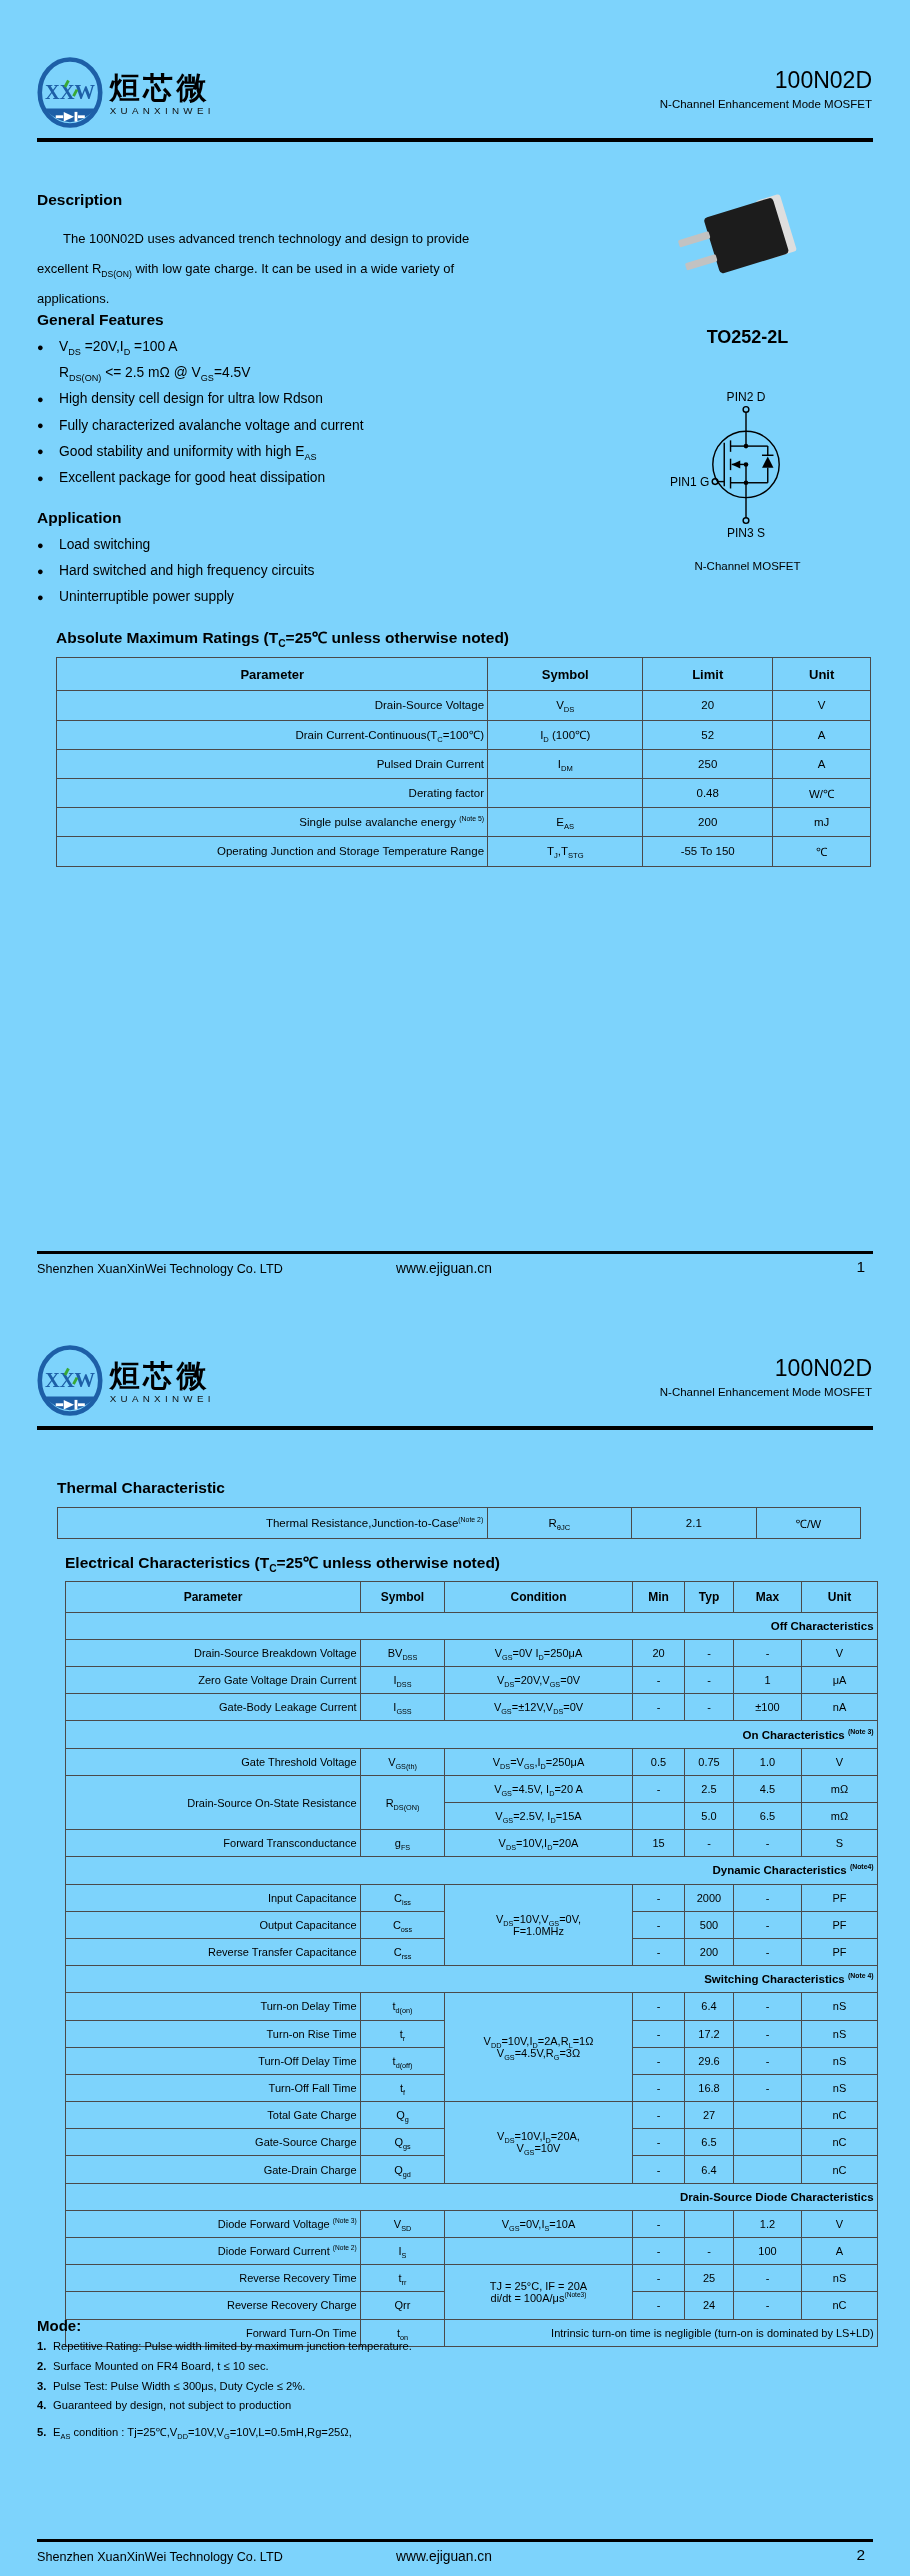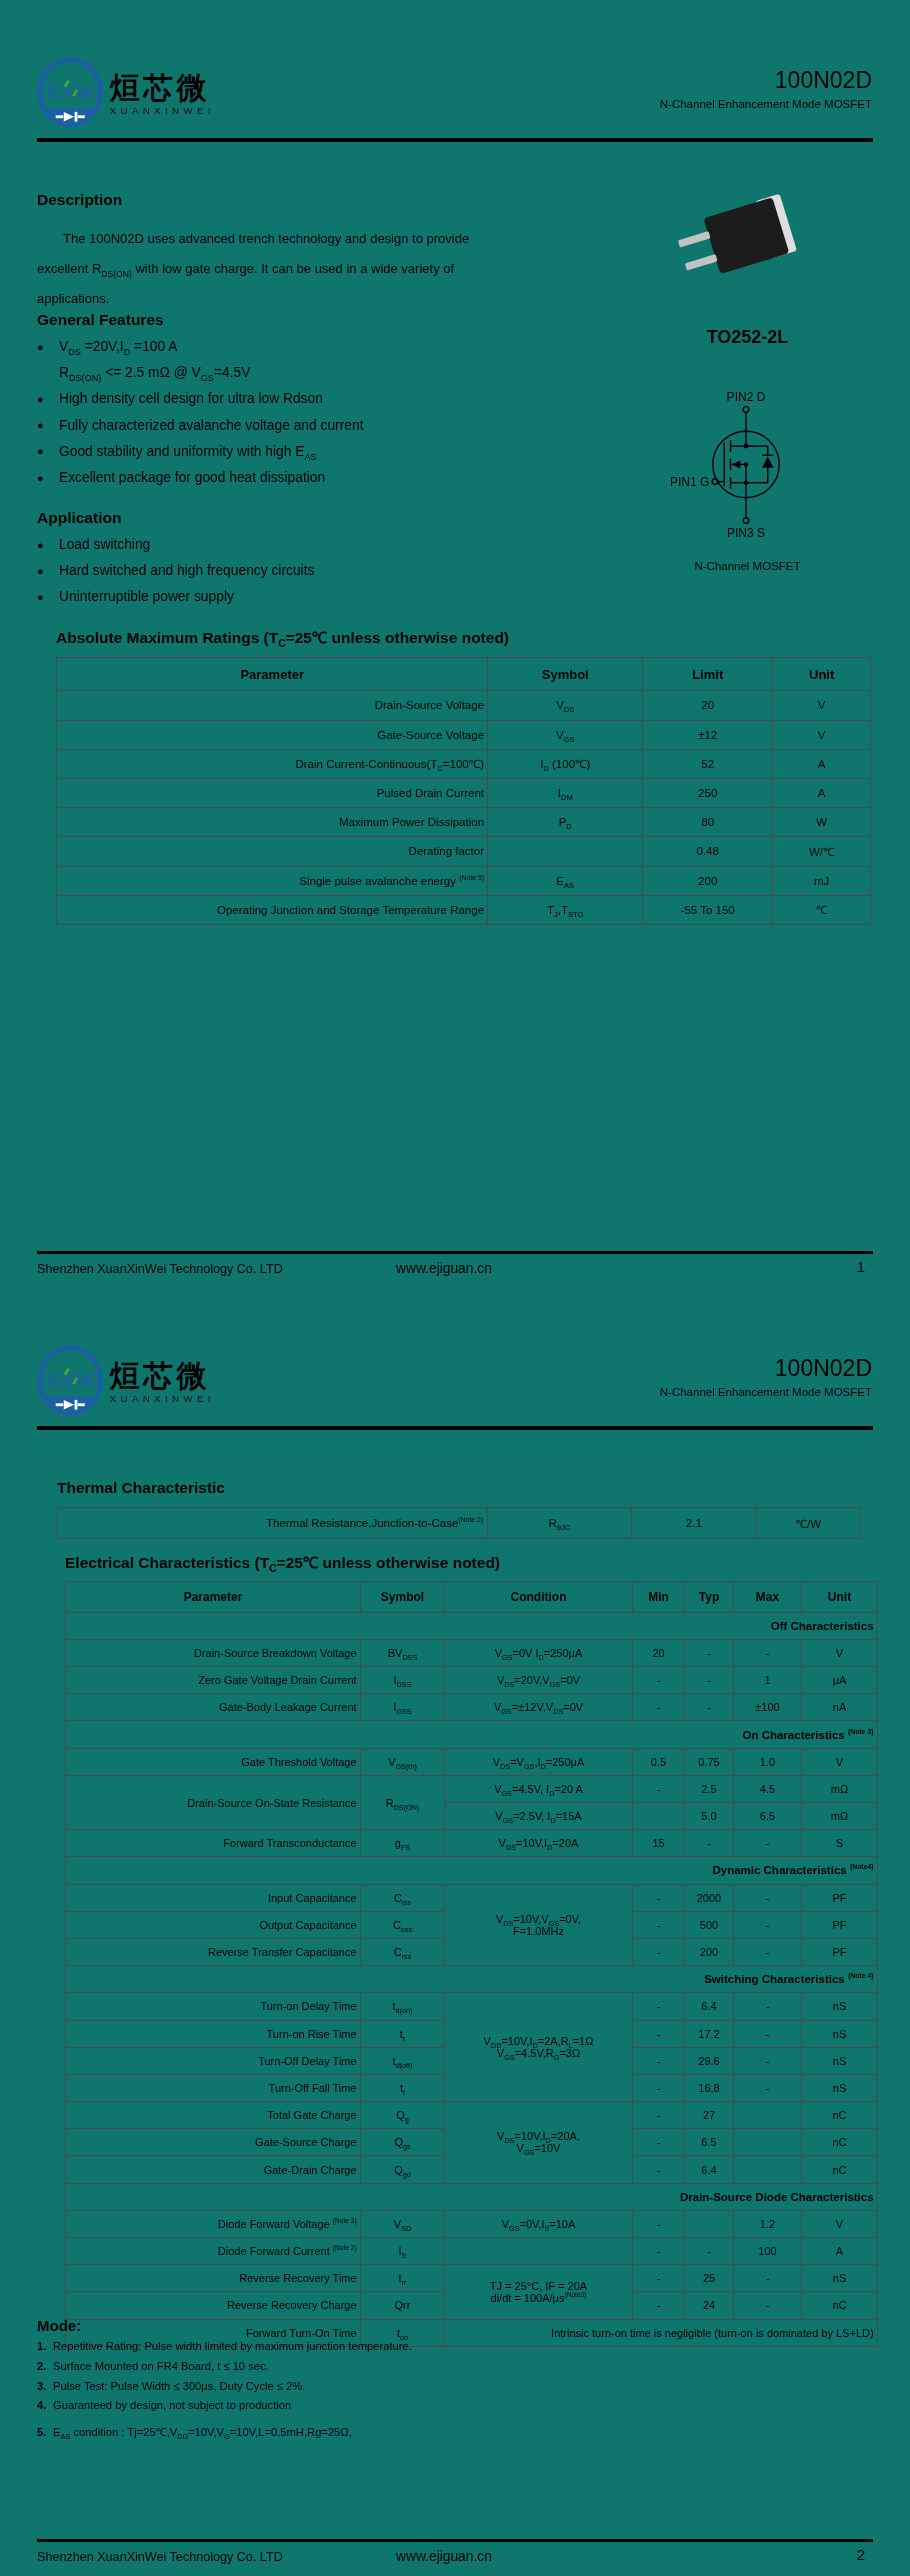--- a/index.html
+++ b/index.html
@@ -4,7 +4,7 @@
 <style>
   html,body{margin:0;padding:0;background:#fff;}
   body{width:910px;font-family:"Liberation Sans",sans-serif;color:#000;-webkit-font-smoothing:antialiased;}
-  .page{position:relative;width:910px;height:1288px;background:#0f766e;overflow:hidden;}
+  .page{position:relative;width:910px;height:1288px;background:#7dd3fc;overflow:hidden;}
   sub{font-size:66%;line-height:0;}
   sup{font-size:60%;line-height:0;vertical-align:super;}
 

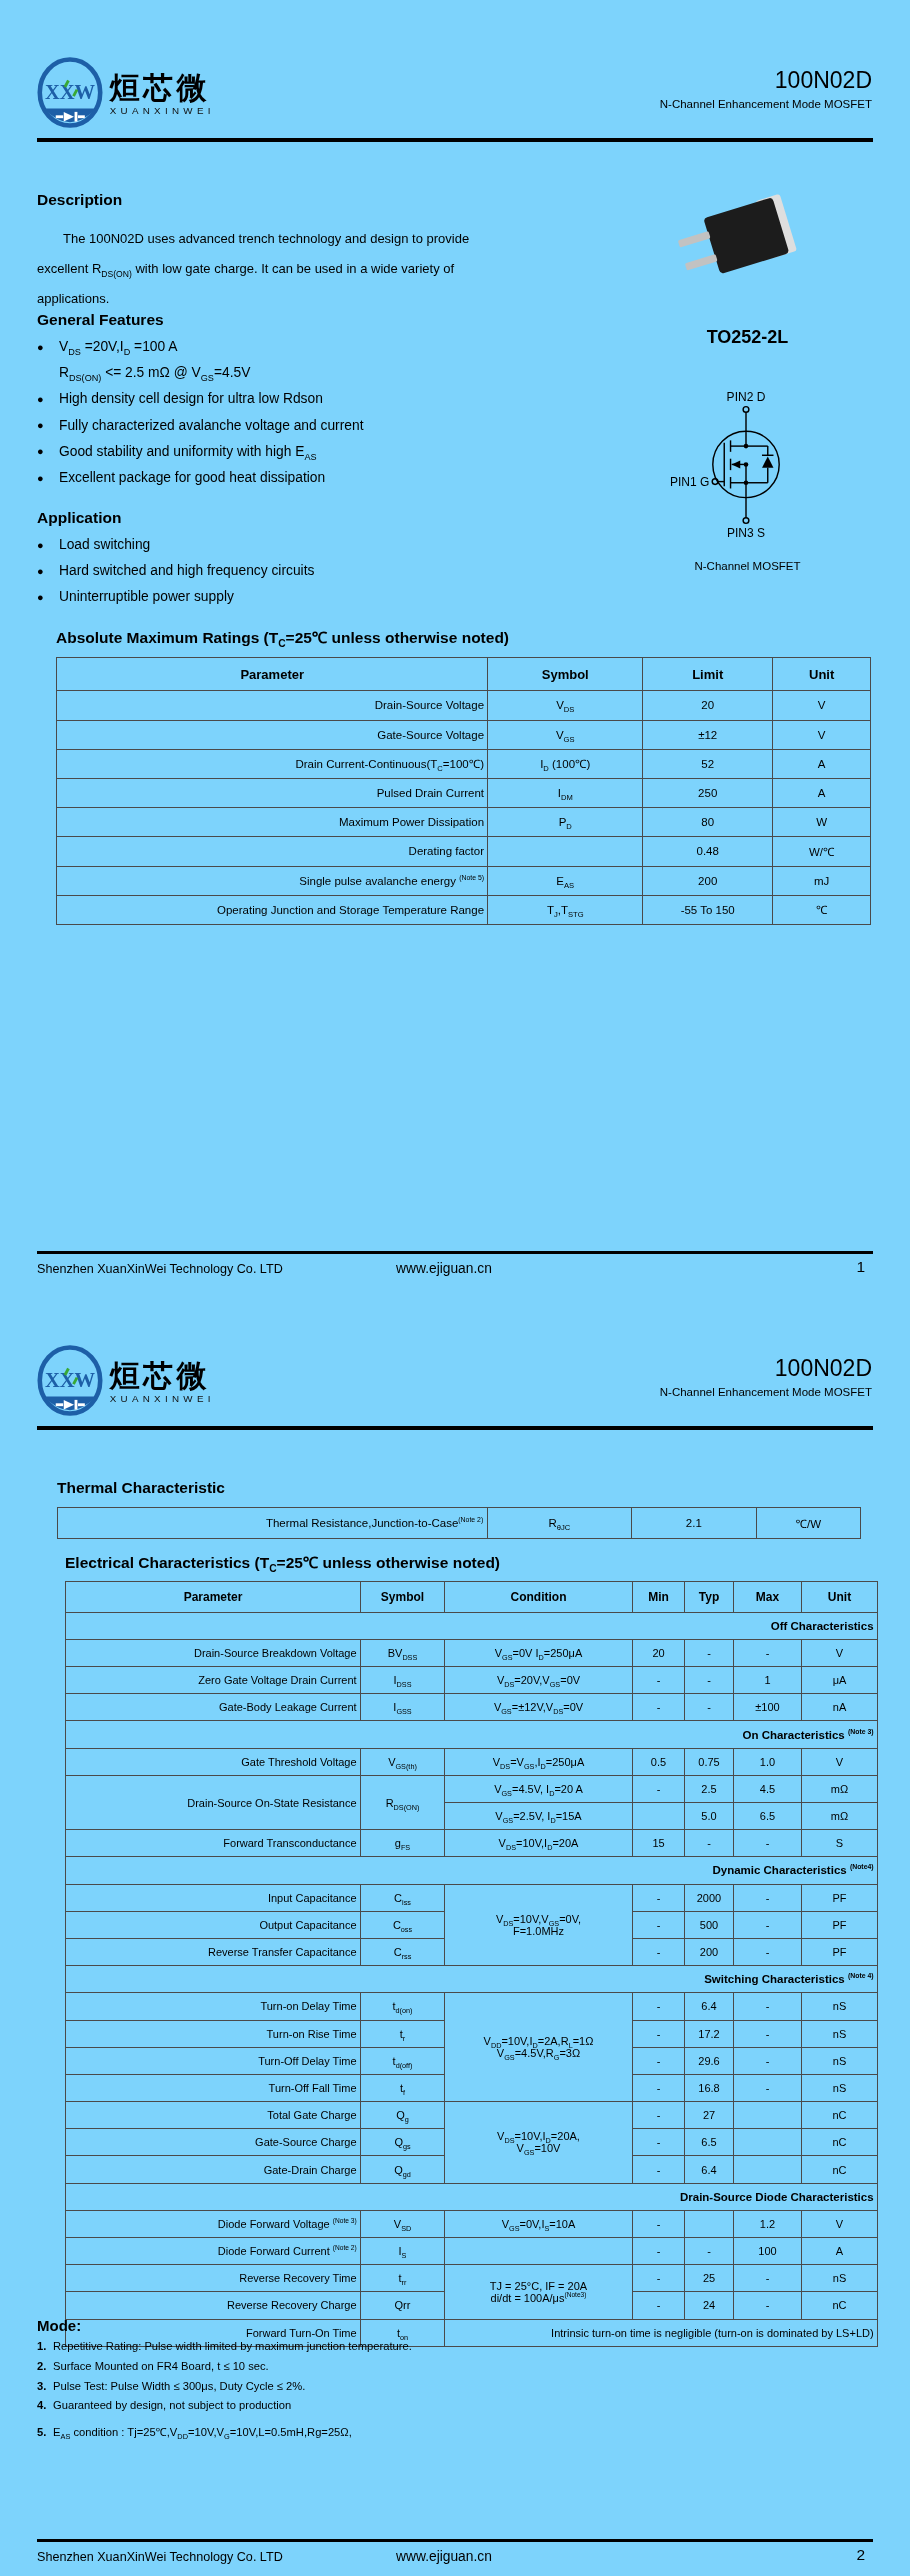--- a/index.html
+++ b/index.html
@@ -222,12 +222,6 @@
             <td class="cell-c">V</td>
           </tr>
       <tr>
-            <td class="cell-l">Gate-Source Voltage</td>
-            <td class="cell-c">V<sub>GS</sub></td>
-            <td class="cell-c">±12</td>
-            <td class="cell-c">V</td>
-          </tr>
-      <tr>
             <td class="cell-l">Drain Current-Continuous(T<sub>C</sub>=100℃)</td>
             <td class="cell-c">I<sub>D</sub> (100℃)</td>
             <td class="cell-c">52</td>

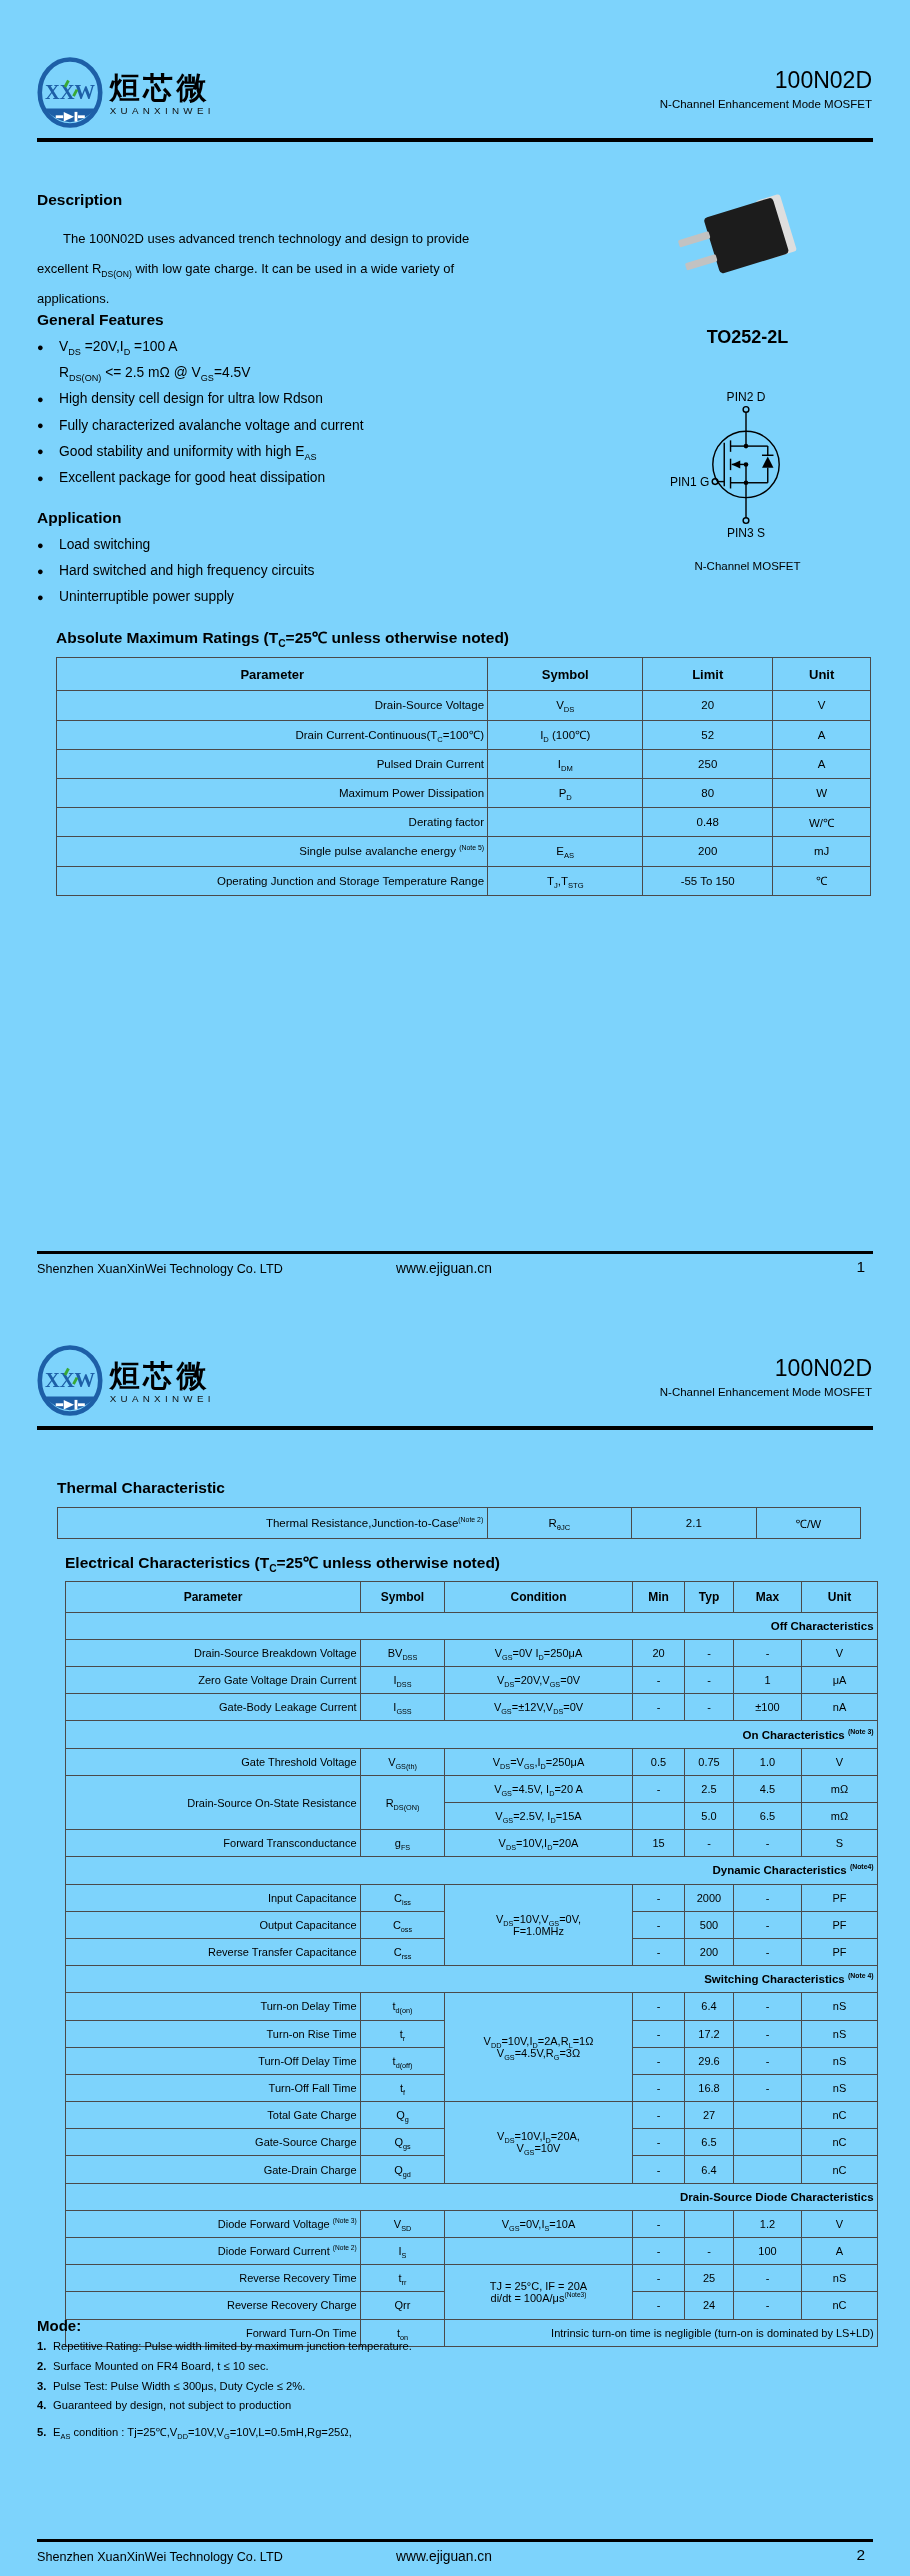--- a/index.html
+++ b/index.html
@@ -234,12 +234,6 @@
             <td class="cell-c">A</td>
           </tr>
       <tr>
-            <td class="cell-l">Maximum Power Dissipation</td>
-            <td class="cell-c">P<sub>D</sub></td>
-            <td class="cell-c">80</td>
-            <td class="cell-c">W</td>
-          </tr>
-      <tr>
             <td class="cell-l">Derating factor</td>
             <td class="cell-c"></td>
             <td class="cell-c">0.48</td>

